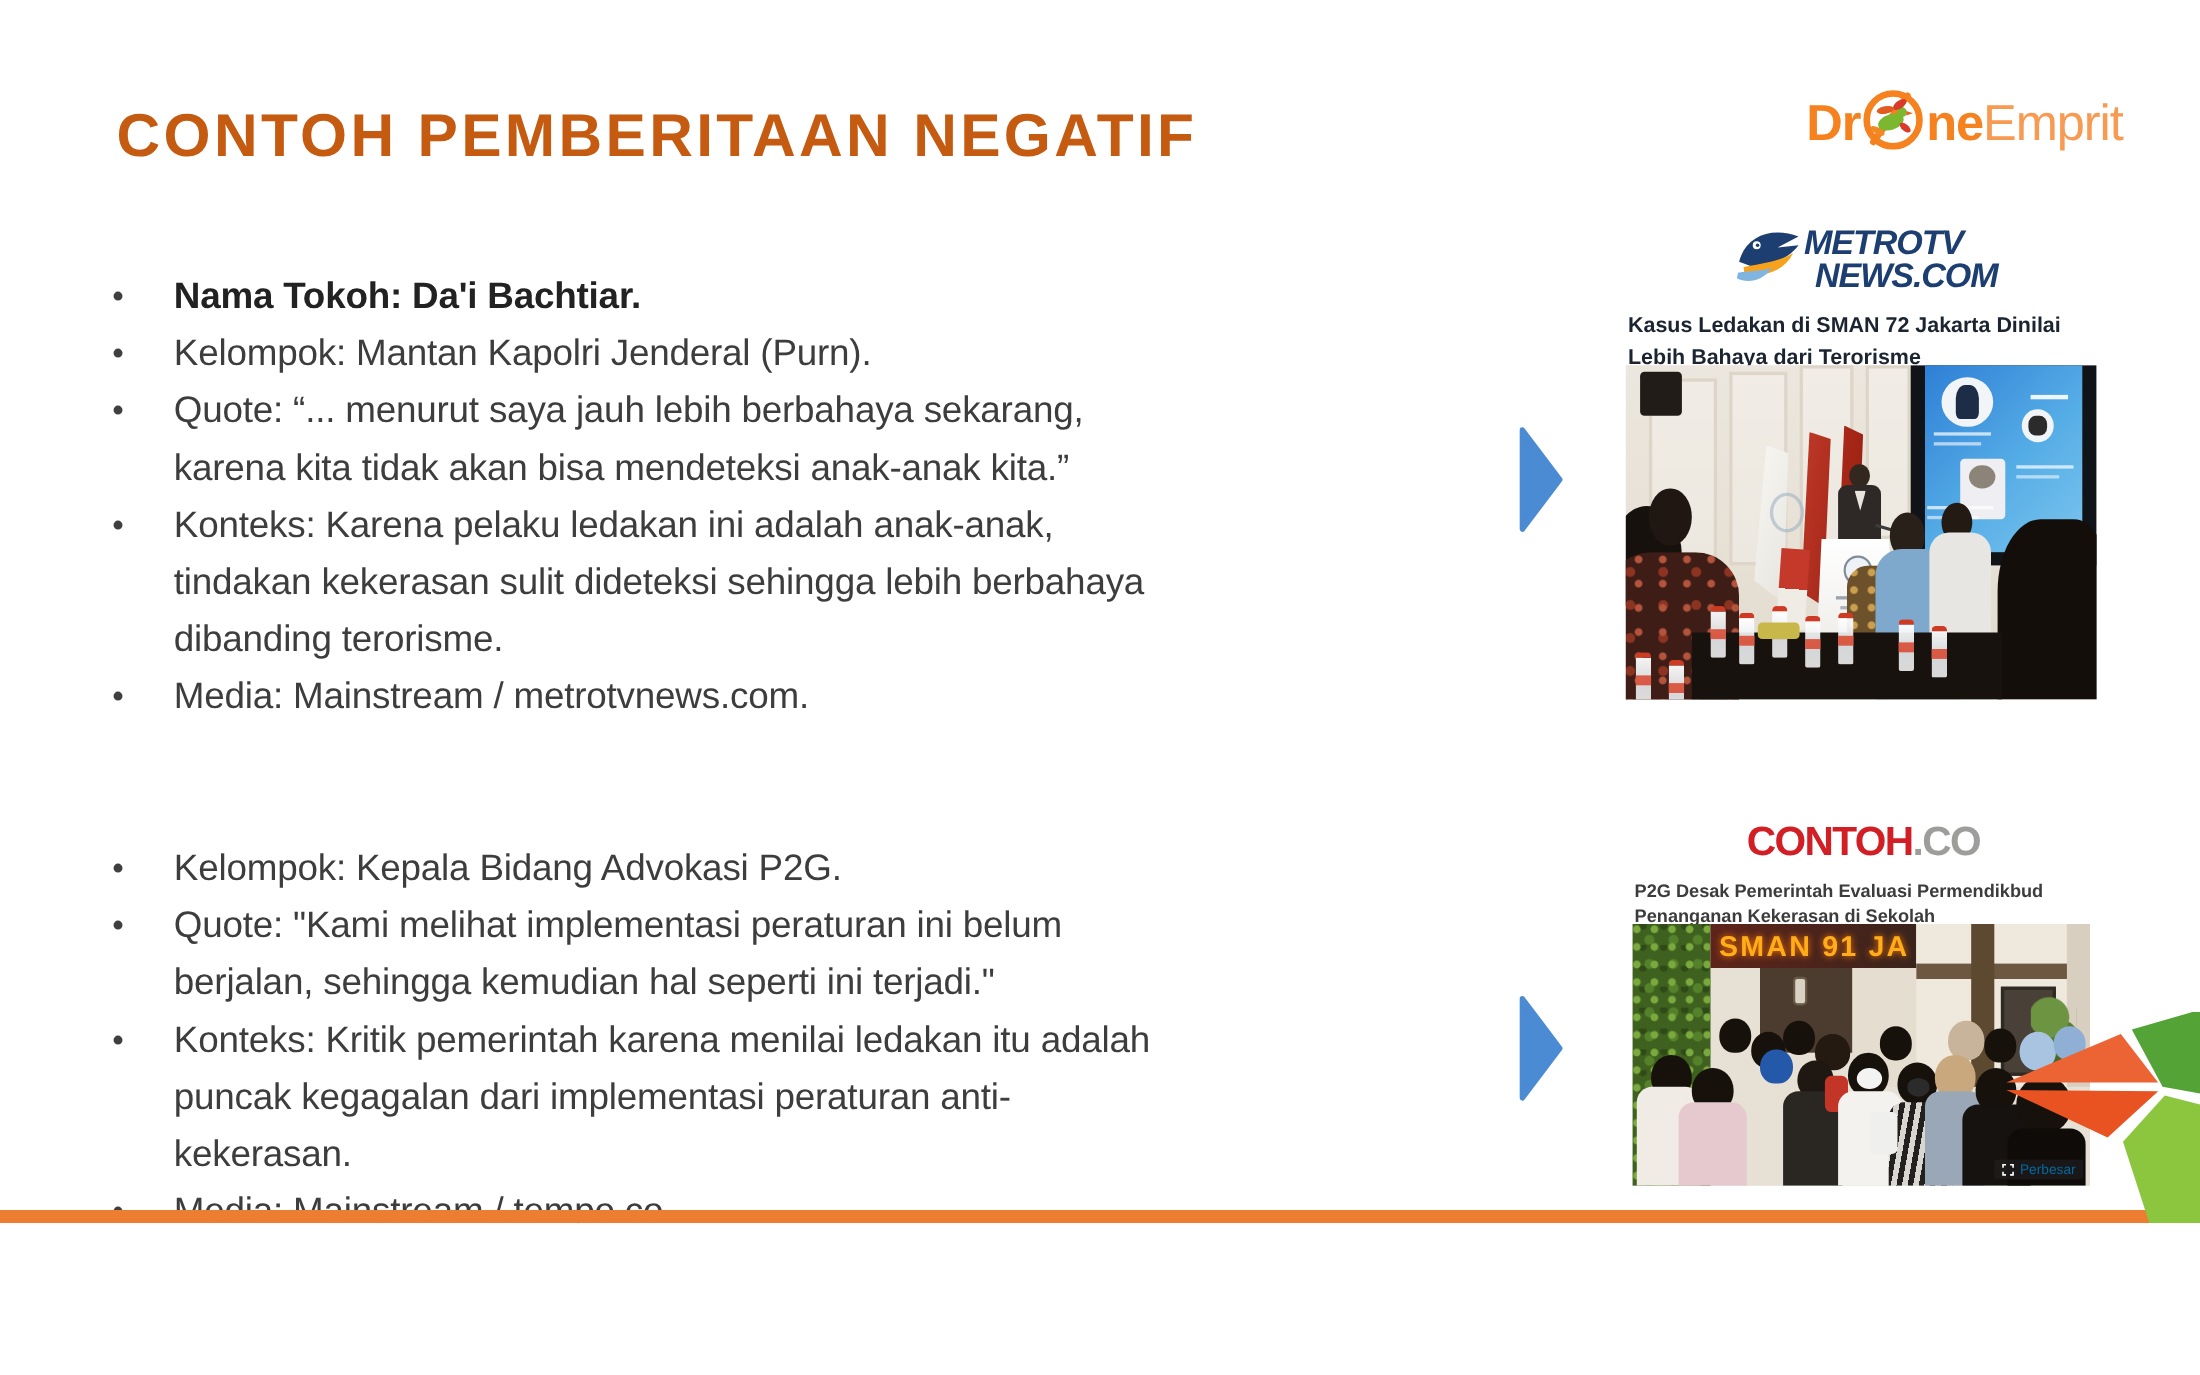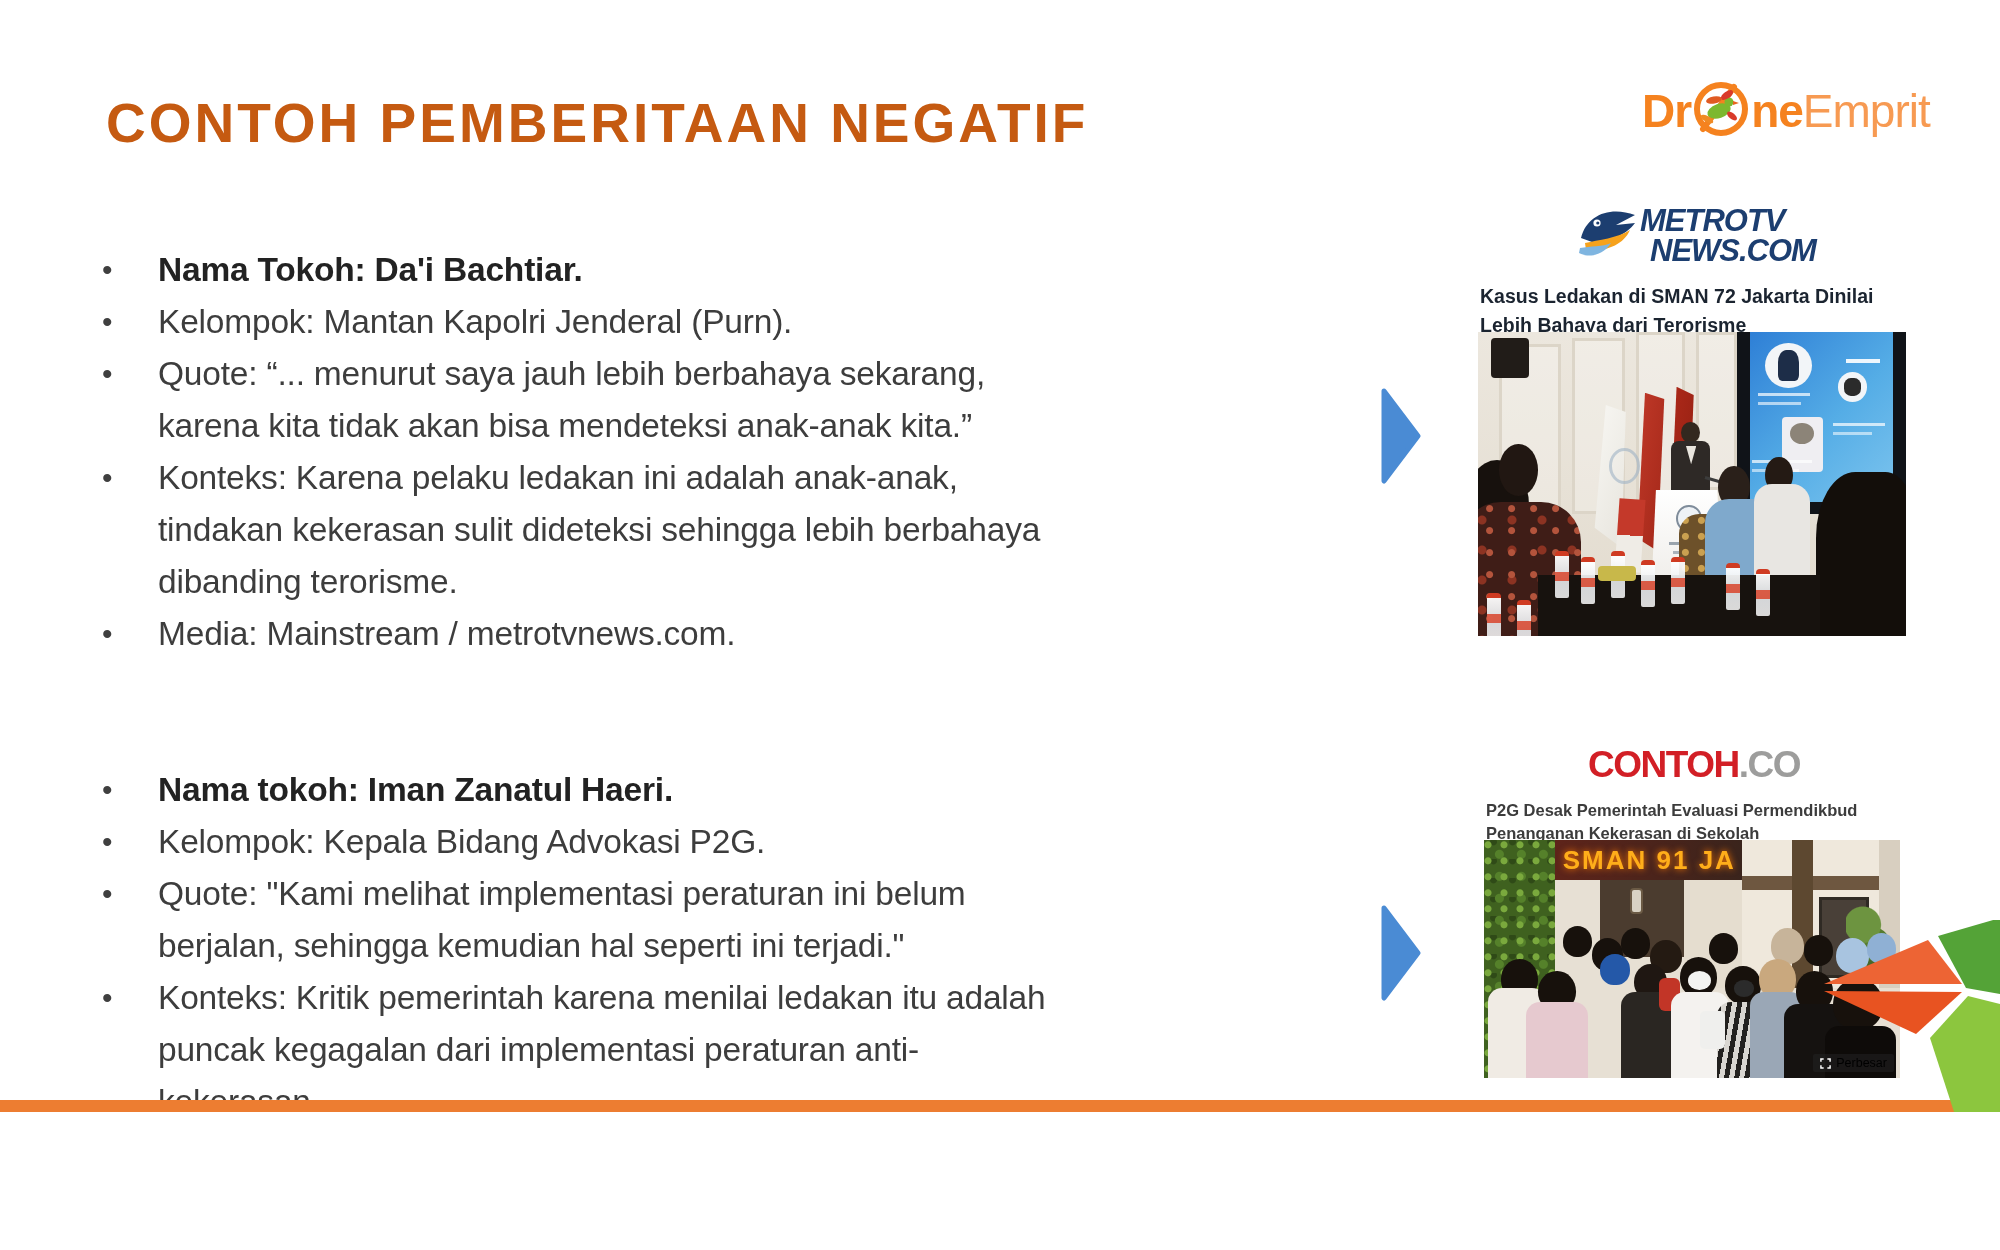--- a/index.html
+++ b/index.html
@@ -125,10 +125,6 @@
   <div class="block block2">
     <div class="bi">
         <span class="dot"></span>
-        <span class="txt bold">Nama tokoh: Iman Zanatul Haeri.</span>
-      </div>
-    <div class="bi">
-        <span class="dot"></span>
         <span class="txt">Kelompok: Kepala Bidang Advokasi P2G.</span>
       </div>
     <div class="bi">

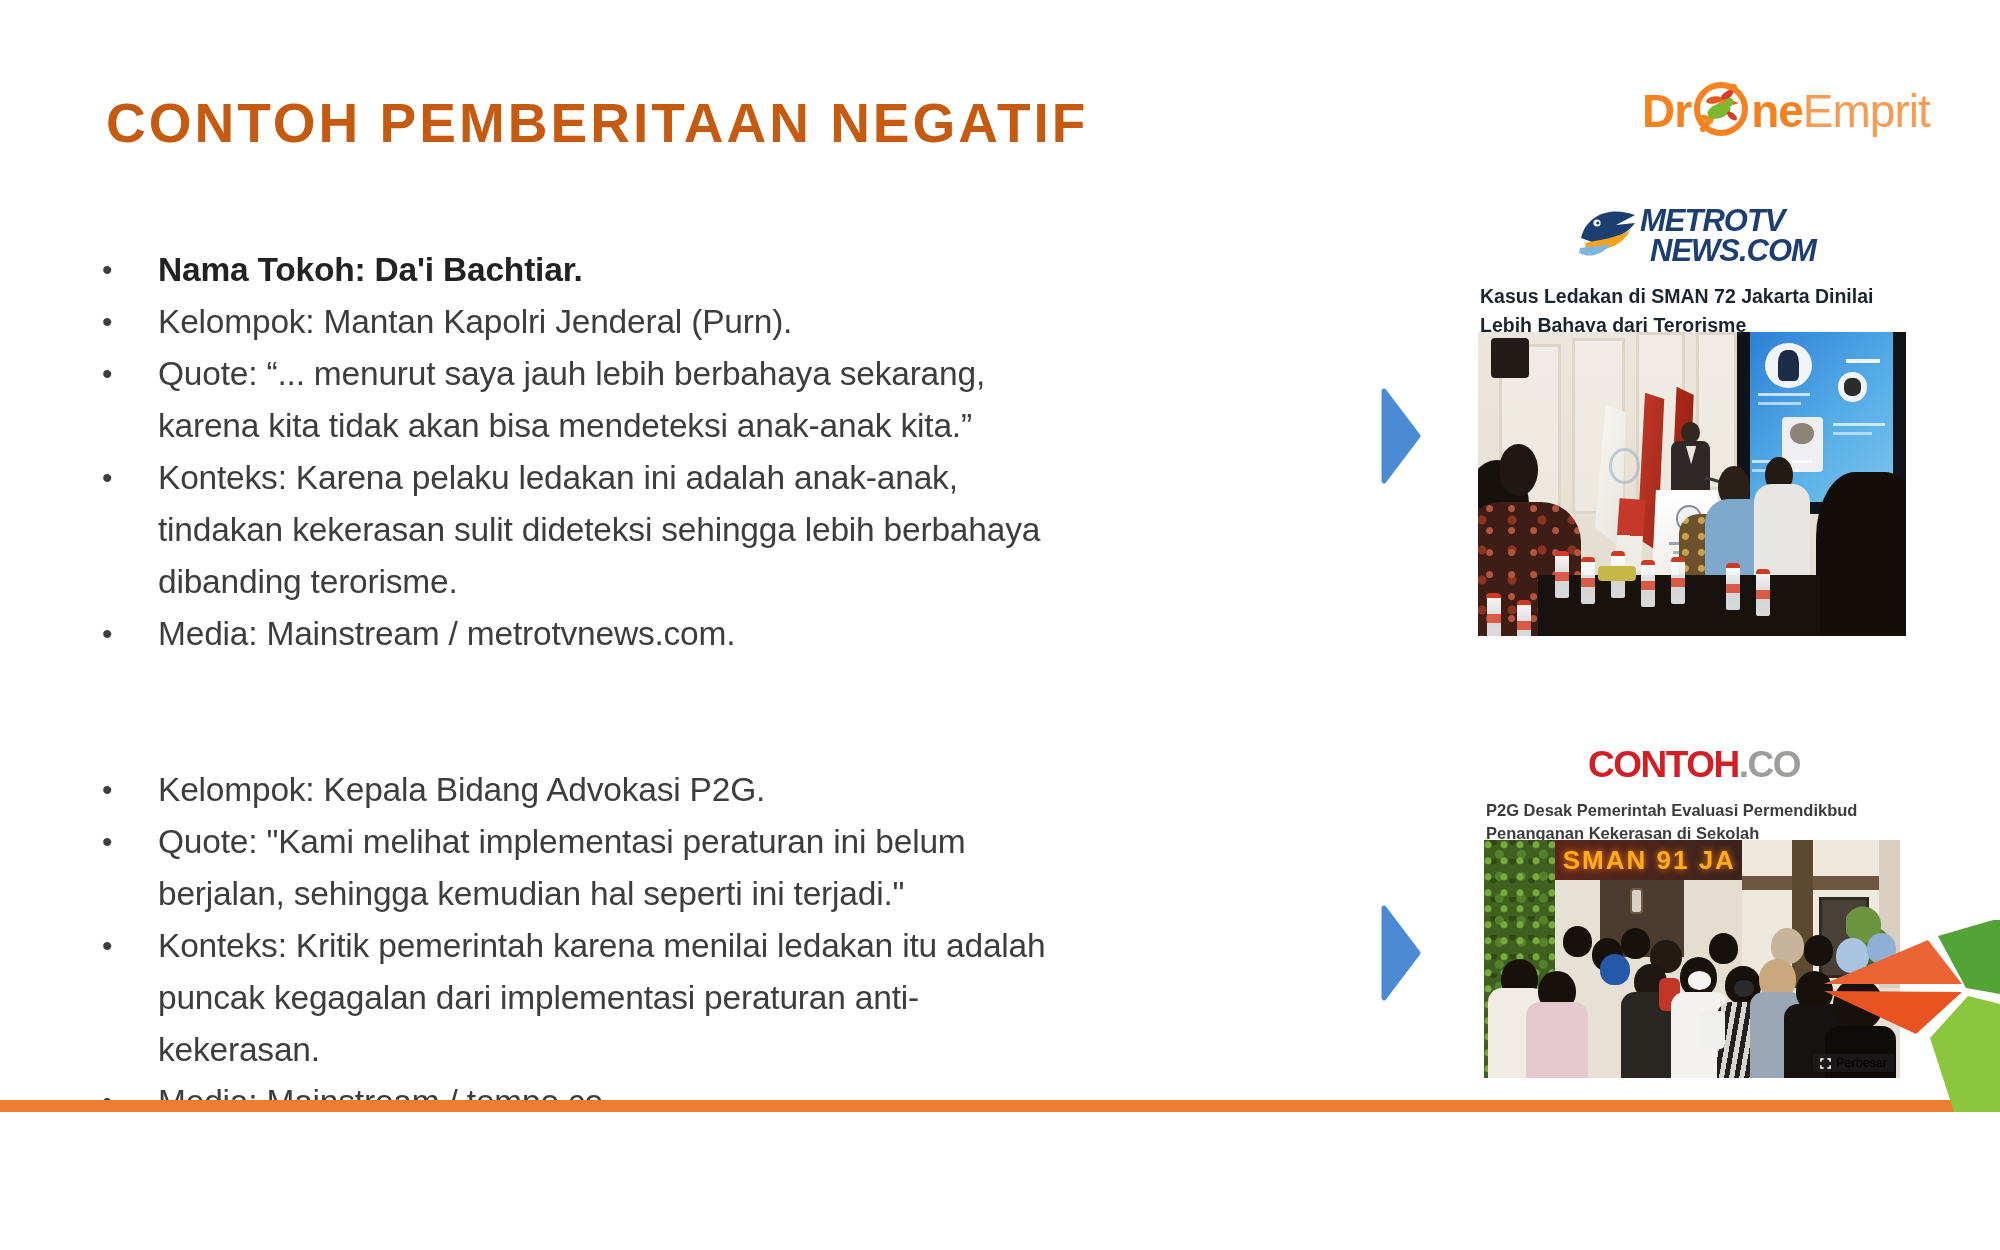--- a/index.html
+++ b/index.html
@@ -67,7 +67,7 @@
        text-shadow:0 0 7px #ff7a00;white-space:nowrap;overflow:hidden;padding-left:8px;box-sizing:border-box;}
   .head{position:absolute;border-radius:50% 50% 46% 46%;background:#17110c;}
   .body{position:absolute;border-radius:14px 14px 0 0;}
-  .caption{position:absolute;right:6px;bottom:6px;background:rgba(35,35,35,.55);color:#000000;
+  .caption{position:absolute;right:6px;bottom:6px;background:rgba(35,35,35,.55);color:#0369a1;
            font-size:12.5px;padding:2px 7px;border-radius:2px;display:flex;align-items:center;gap:5px;}
 
   

